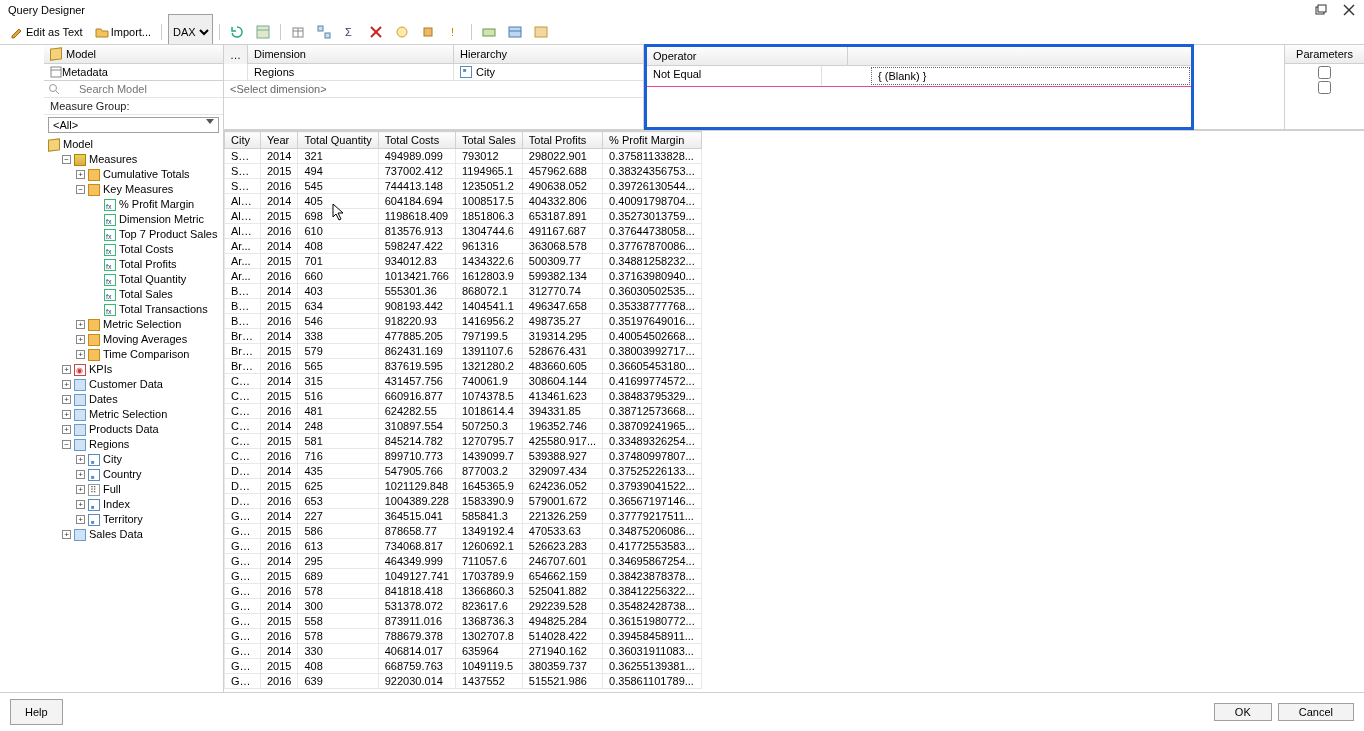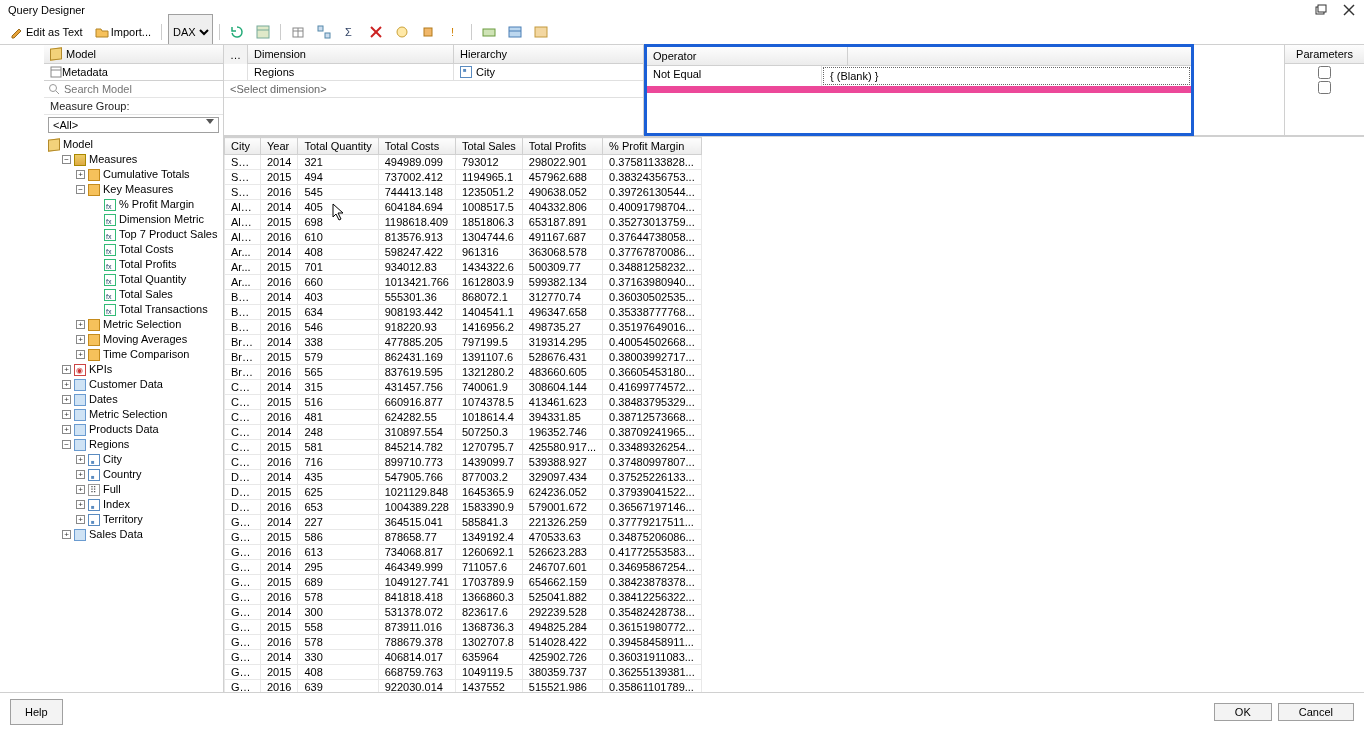--- a/index.html
+++ b/index.html
@@ -58,7 +58,7 @@
 .fh-row .fh { padding:3px 6px; font-size:11px; }
 .fh-row .fh.op { width:201px; border-right:1px solid #d0d0d0;}
 .fh-row .fh.fe { flex:1;}
-.fb-row { display:flex; border-bottom:7px solid #ec4899;}
+.fb-row { display:flex; border-bottom:1px solid #ec4899;gap:48px;}
 .fb-row .fb { padding:2px 6px;}
 .fb-row .fb.op { width:175px; border-right:1px solid #e0e0e0;}
 .fb-row .fb.fe { flex:1; border:1px dotted #666; margin:1px;}

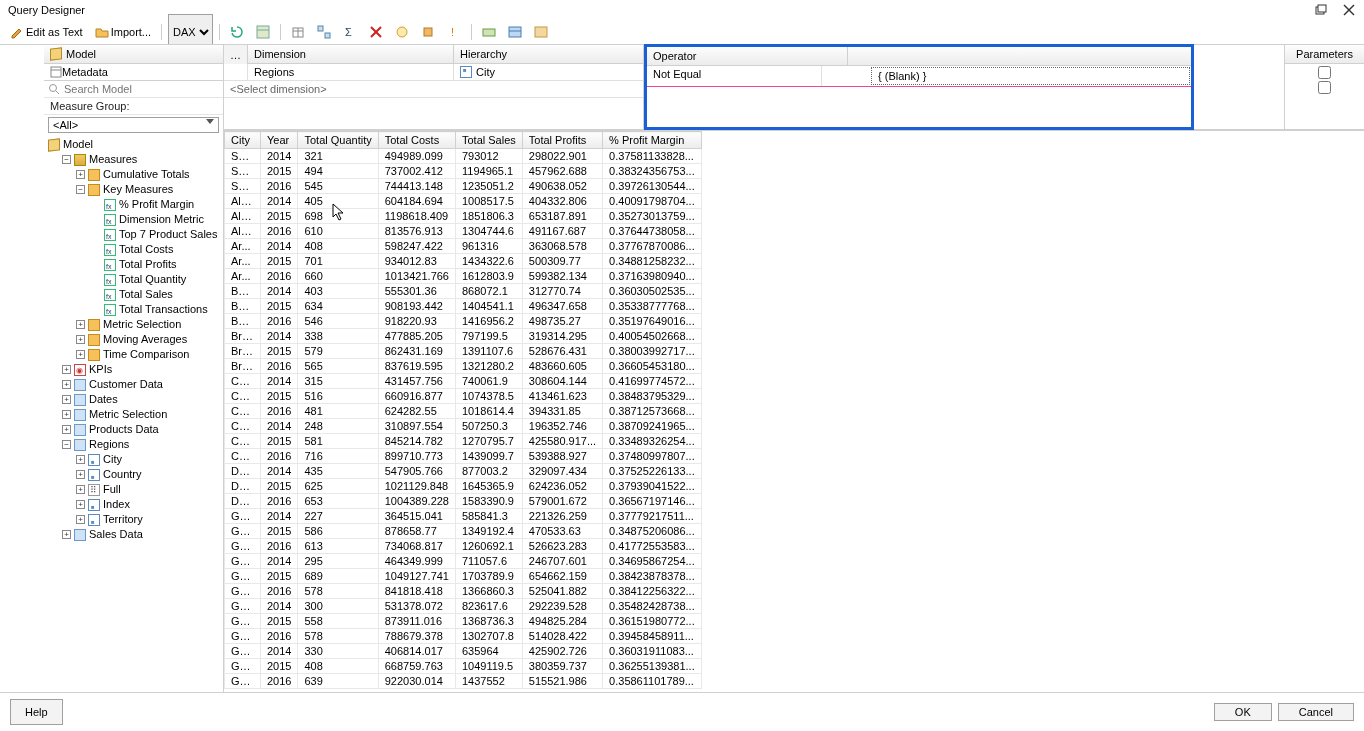--- a/index.html
+++ b/index.html
@@ -18,7 +18,7 @@
 .left-pane { width:180px; border-right:1px solid #d0d0d0; display:flex; flex-direction:column; min-height:0; background:#fff;}
 .pane-header { background:linear-gradient(#fdfdfd,#ececec); padding:3px 6px; border-bottom:1px solid #d0d0d0; display:flex; align-items:center; gap:4px; font-size:11px;}
 .metadata-header { padding:2px 6px; border-bottom:1px solid #d0d0d0; display:flex; align-items:center; }
-.search-row { padding:2px 4px; border-bottom:1px solid #e5e5e5; display:flex; align-items:center; gap:4px; color:#888;}
+.search-row { padding:2px 4px; border-bottom:1px solid #e5e5e5; display:flex; align-items:center; gap:19px; color:#888;}
 .search-row input { border:none; outline:none; flex:1; font-size:11px; color:#555; }
 .mg-label { padding:2px 6px; font-size:11px; color:#222; border-bottom:1px solid #e5e5e5;}
 .mg-select { margin:2px 4px; border:1px solid #a0a0a0; padding:1px 4px; display:flex; justify-content:space-between; align-items:flex-start;}

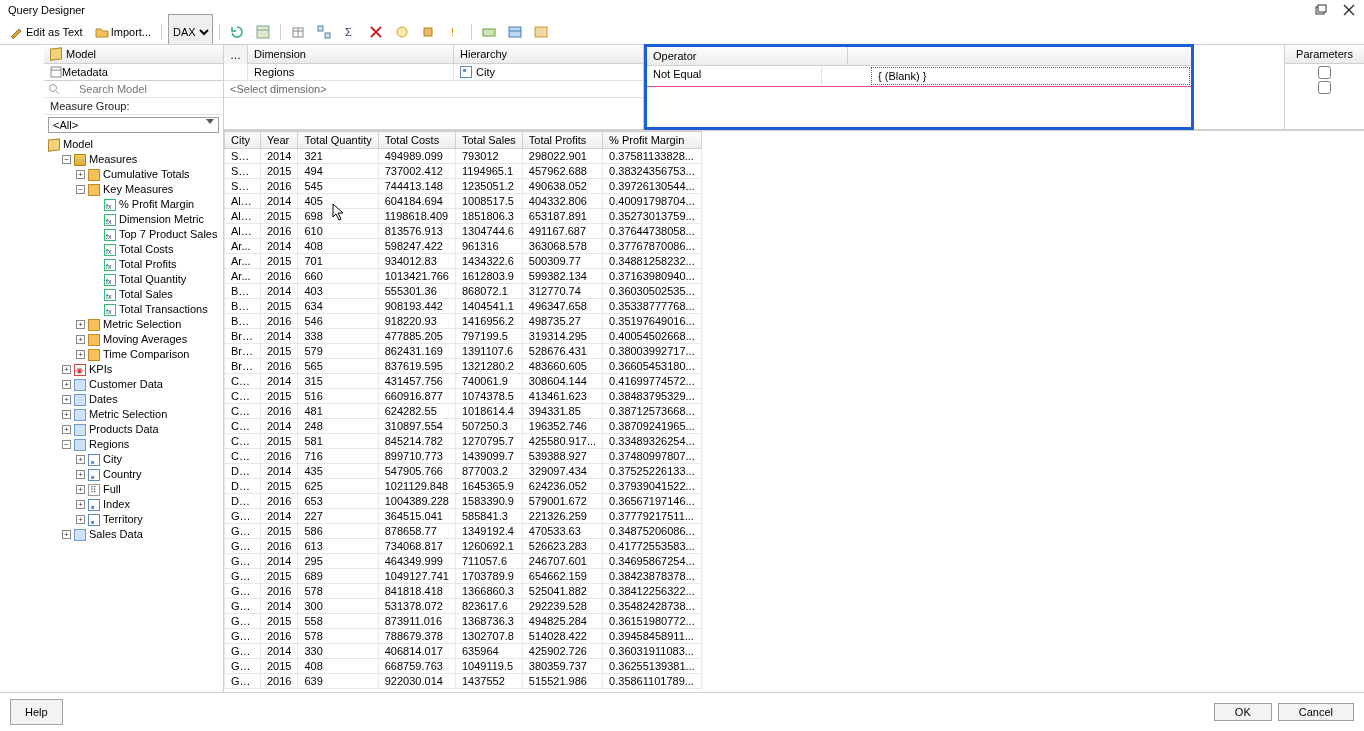--- a/index.html
+++ b/index.html
@@ -778,7 +778,7 @@
                 <td>330</td>
                 <td>406814.017</td>
                 <td>635964</td>
-                <td>425902.726</td>
+                <td>271940.162</td>
                 <td>0.36031911083...</td>
               </tr>
               <tr>

